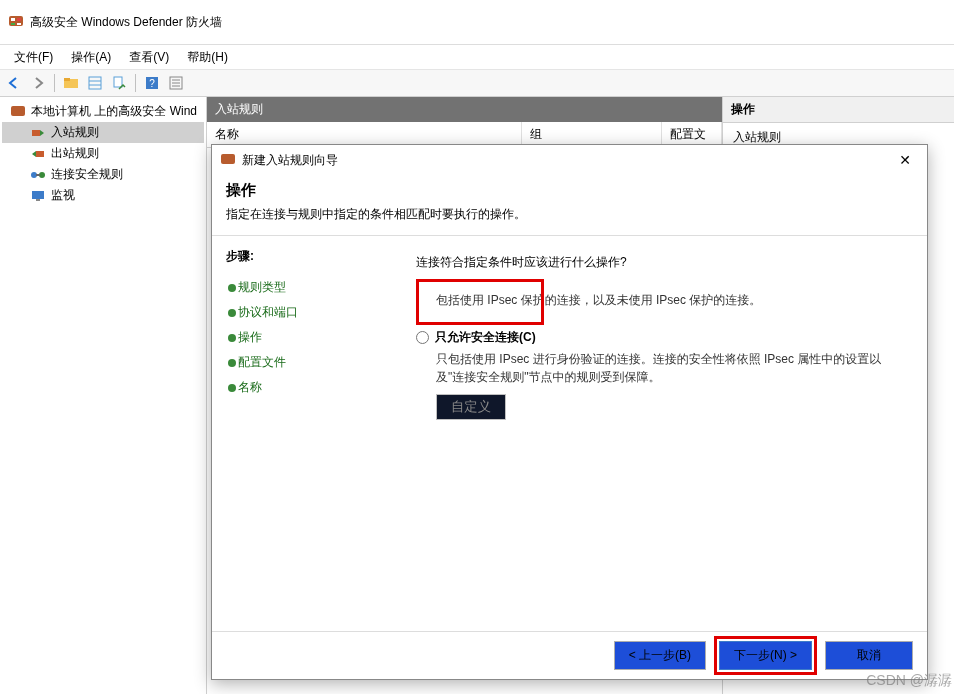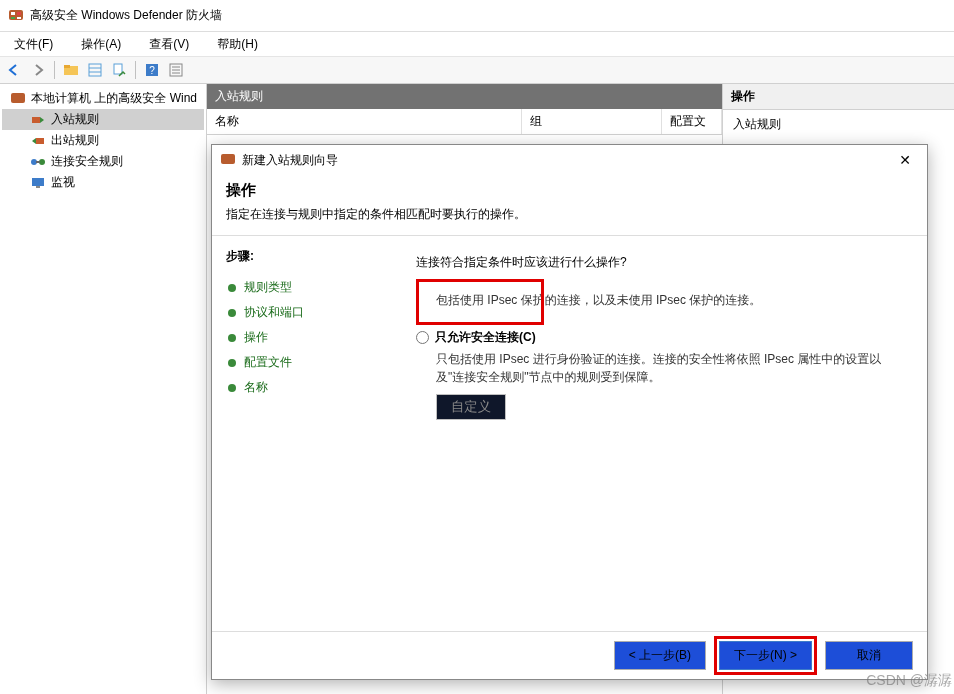--- a/index.html
+++ b/index.html
@@ -5,7 +5,7 @@
 * { box-sizing: border-box; margin: 0; padding: 0; }
 body { font-family: "Microsoft YaHei", "Segoe UI", Tahoma, sans-serif; font-size: 12px; background: #fff; width: 954px; height: 694px; overflow: hidden; position: relative; }
 
-.titlebar { height: 32px; border-bottom: 1px solid #ddd; display: flex; align-items: center; padding: 0 8px; background: #fff; }
+.titlebar { height: 45px; border-bottom: 1px solid #ddd; display: flex; align-items: center; padding: 0 8px; background: #fff; }
 .titlebar .appicon { width: 16px; height: 16px; margin-right: 6px; }
 .menubar { height: 24px; display: flex; align-items: center; padding: 0 6px; gap: 12px; font-size: 12px; }
 .menubar span { padding: 2px 8px; }

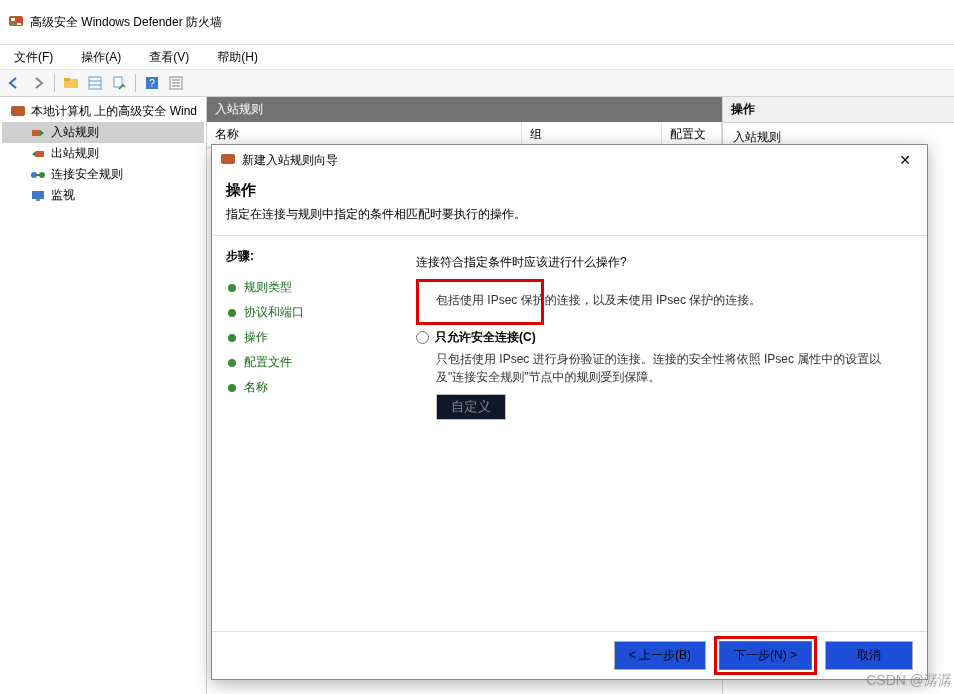--- a/index.html
+++ b/index.html
@@ -7,7 +7,7 @@
 
 .titlebar { height: 45px; border-bottom: 1px solid #ddd; display: flex; align-items: center; padding: 0 8px; background: #fff; }
 .titlebar .appicon { width: 16px; height: 16px; margin-right: 6px; }
-.menubar { height: 24px; display: flex; align-items: center; padding: 0 6px; gap: 12px; font-size: 12px; }
+.menubar { height: 24px; display: flex; align-items: center; padding: 0 6px; gap: 2px; font-size: 12px; }
 .menubar span { padding: 2px 8px; }
 .toolbar { height: 28px; border-top: 1px solid #e5e5e5; border-bottom: 1px solid #d0d0d0; display: flex; align-items: center; padding: 0 4px; gap: 4px; background: #f7f7f7; }
 .toolbar .tb { width: 20px; height: 20px; display: flex; align-items: center; justify-content: center; }

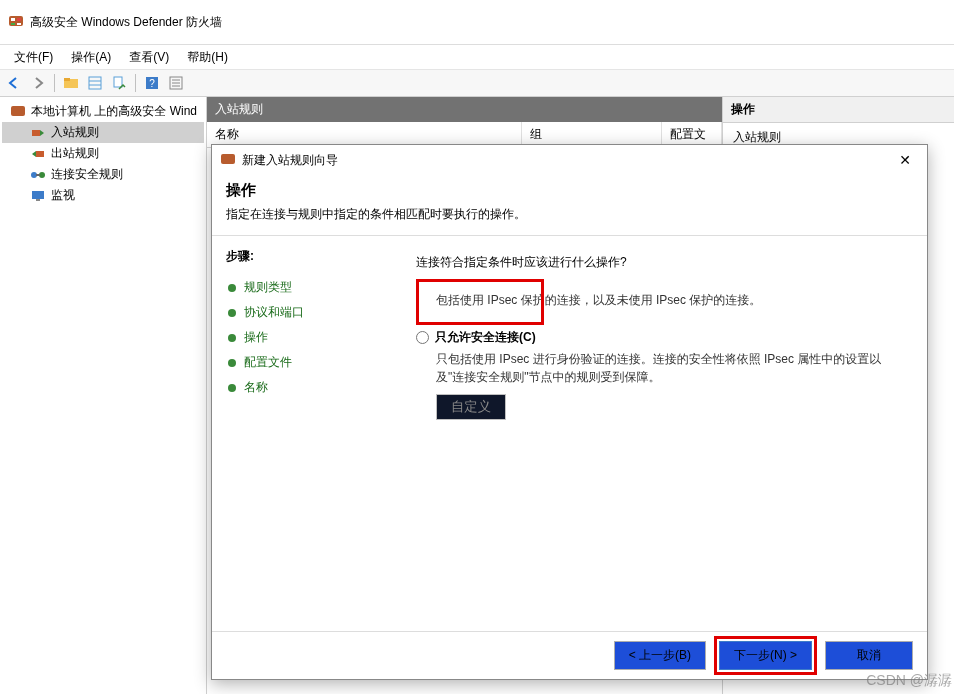--- a/index.html
+++ b/index.html
@@ -40,7 +40,7 @@
 .wiz-body { flex: 1; display: flex; border-top: 1px solid #ddd; }
 .wiz-steps { width: 180px; padding: 12px 8px 8px 14px; background: #fff; font-size: 12px; }
 .wiz-steps .sh { font-weight: bold; margin-bottom: 10px; }
-.wiz-steps .step { display: flex; align-items: center; gap: 6px; padding: 4px 0; color: #1a6b1a; cursor: pointer; text-align: center; }
+.wiz-steps .step { display: flex; align-items: center; padding: 4px 0; color: #1a6b1a; cursor: pointer; text-align: center; }
 .wiz-steps .step .bullet { width: 12px; height: 12px; }
 .wiz-main { flex: 1; padding: 18px 24px 8px 24px; font-size: 12px; }
 .wiz-main .q { margin-bottom: 20px; }

